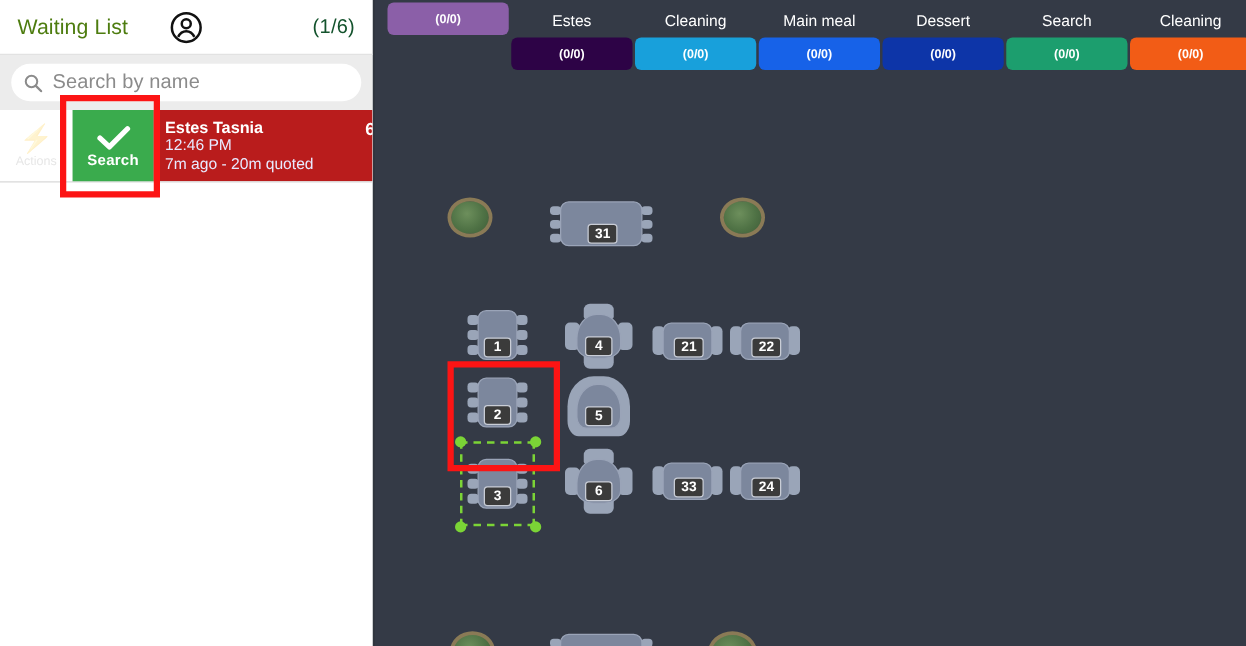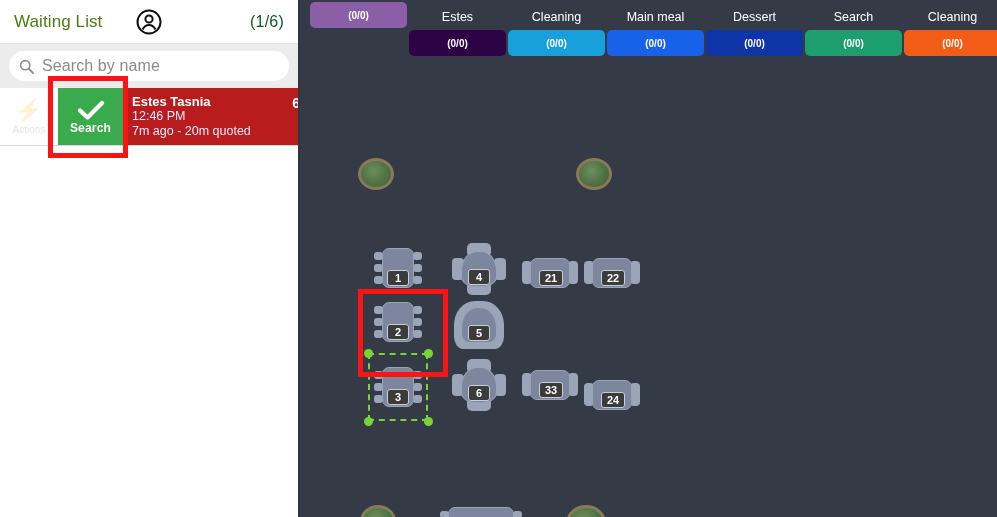--- a/index.html
+++ b/index.html
@@ -240,6 +240,16 @@
         <div class="plant obj" style="left: 276px; top: 96px; width: 36px; height: 32px;"></div>
         <div class="plant obj" style="left: 60px; top: 443px; width: 36px; height: 32px;"></div>
         <div class="plant obj" style="left: 266px; top: 443px; width: 40px; height: 36px;"></div>
+        <div class="obj" style="left: 148px; top: 99px; width: 66px; height: 36px;">
+          <div class="chair" style="left: -8px; top: 4px; width: 9px; height: 7px; border-radius: 3px;"></div>
+          <div class="chair" style="left: 65px; top: 4px; width: 9px; height: 7px; border-radius: 3px;"></div>
+          <div class="chair" style="left: -8px; top: 15px; width: 9px; height: 7px; border-radius: 3px;"></div>
+          <div class="chair" style="left: 65px; top: 15px; width: 9px; height: 7px; border-radius: 3px;"></div>
+          <div class="chair" style="left: -8px; top: 26px; width: 9px; height: 7px; border-radius: 3px;"></div>
+          <div class="chair" style="left: 65px; top: 26px; width: 9px; height: 7px; border-radius: 3px;"></div>
+          <div class="slab" style="left: 0px; top: 0px; width: 66px; height: 36px; border-radius: 7px;"></div>
+          <div class="tnum" style="left: 22px; top: 18px;">31</div>
+        </div>
         <div class="obj" style="left: 82px; top: 186px; width: 32px; height: 40px;">
           <div class="chair" style="left: -8px; top: 4px; width: 9px; height: 8px; border-radius: 3px;"></div>
           <div class="chair" style="left: 31px; top: 4px; width: 9px; height: 8px; border-radius: 3px;"></div>

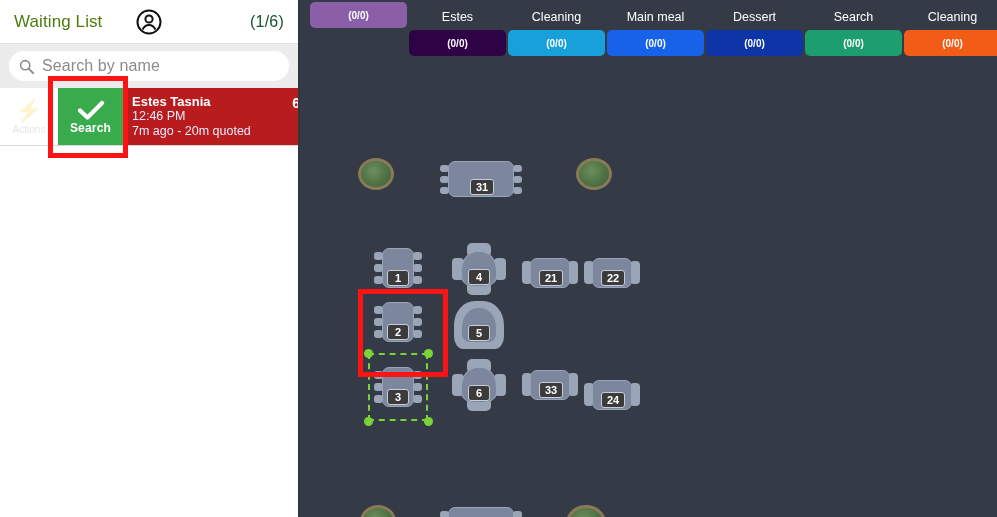--- a/index.html
+++ b/index.html
@@ -324,7 +324,7 @@
           <div class="slab" style="left: 0px; top: 0px; width: 40px; height: 30px; border-radius: 7px;"></div>
           <div class="tnum" style="left: 9px; top: 12px;">33</div>
         </div>
-        <div class="obj" style="left: 292px; top: 308px; width: 40px; height: 30px; margin-top: 10px;">
+        <div class="obj" style="left: 292px; top: 308px; width: 40px; height: 30px;">
           <div class="chair" style="left: -8px; top: 3px; width: 10px; height: 23px; border-radius: 4px;"></div>
           <div class="chair" style="left: 38px; top: 3px; width: 10px; height: 23px; border-radius: 4px;"></div>
           <div class="slab" style="left: 0px; top: 0px; width: 40px; height: 30px; border-radius: 7px;"></div>

